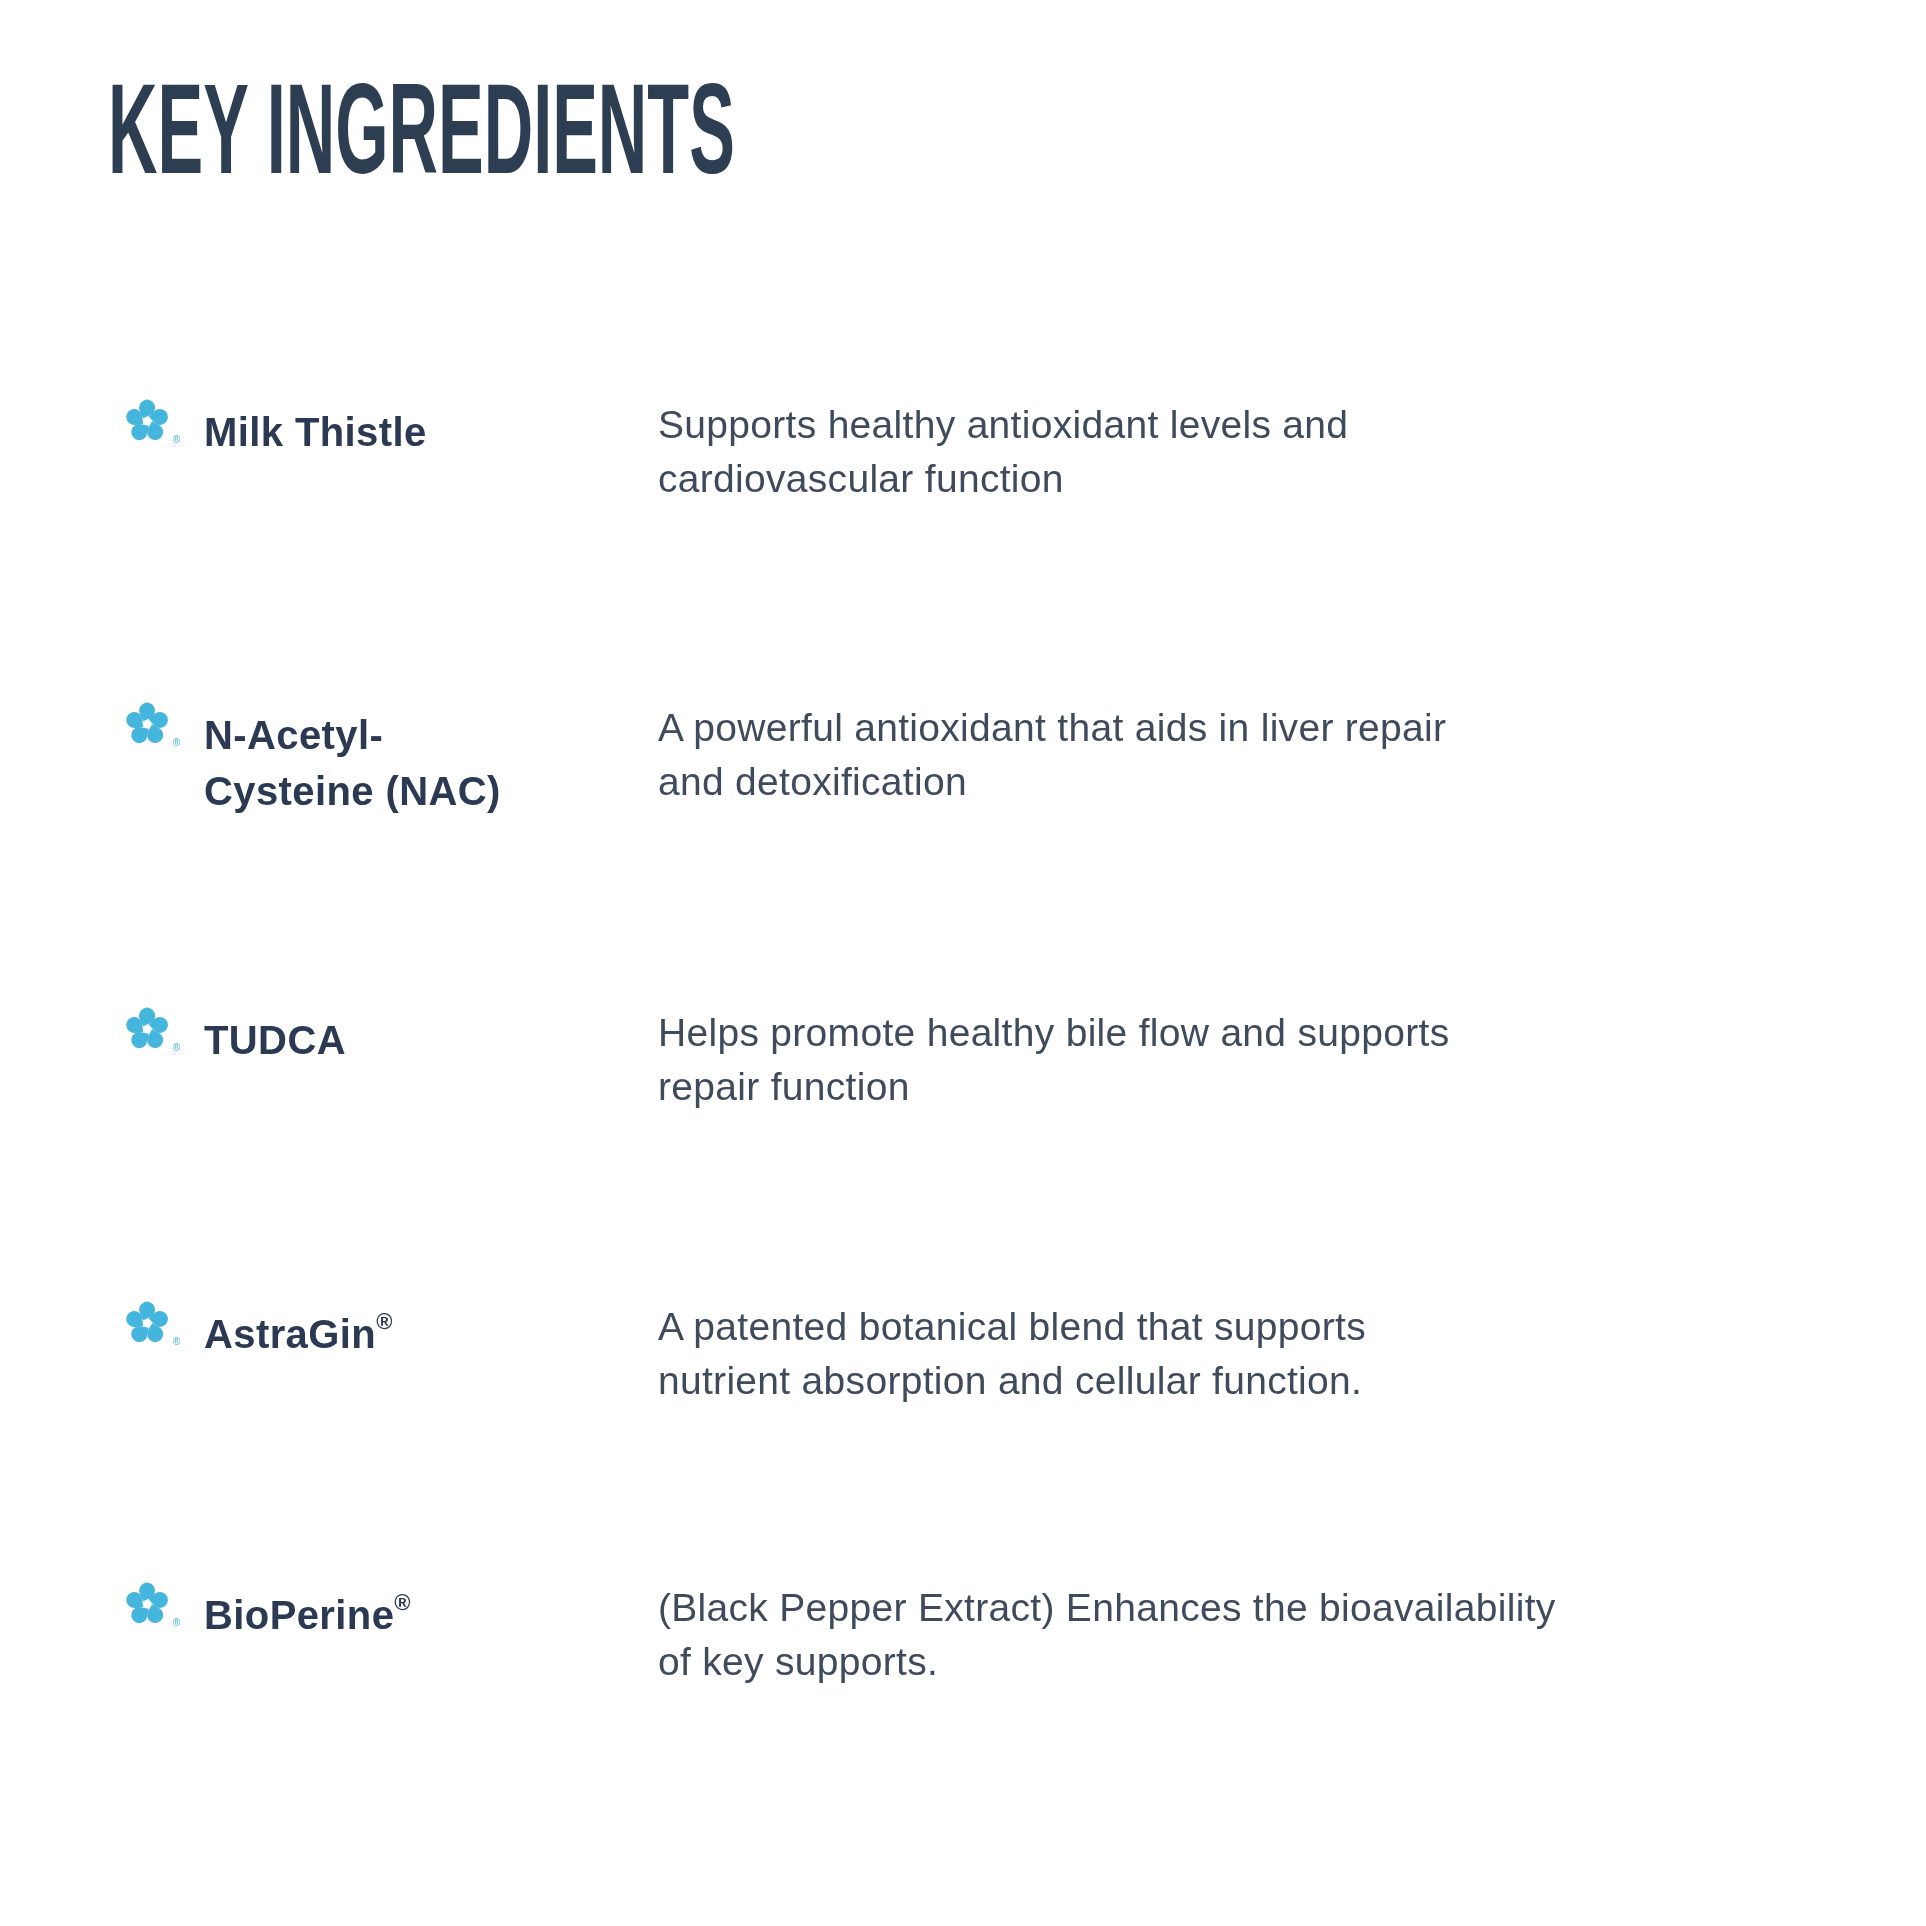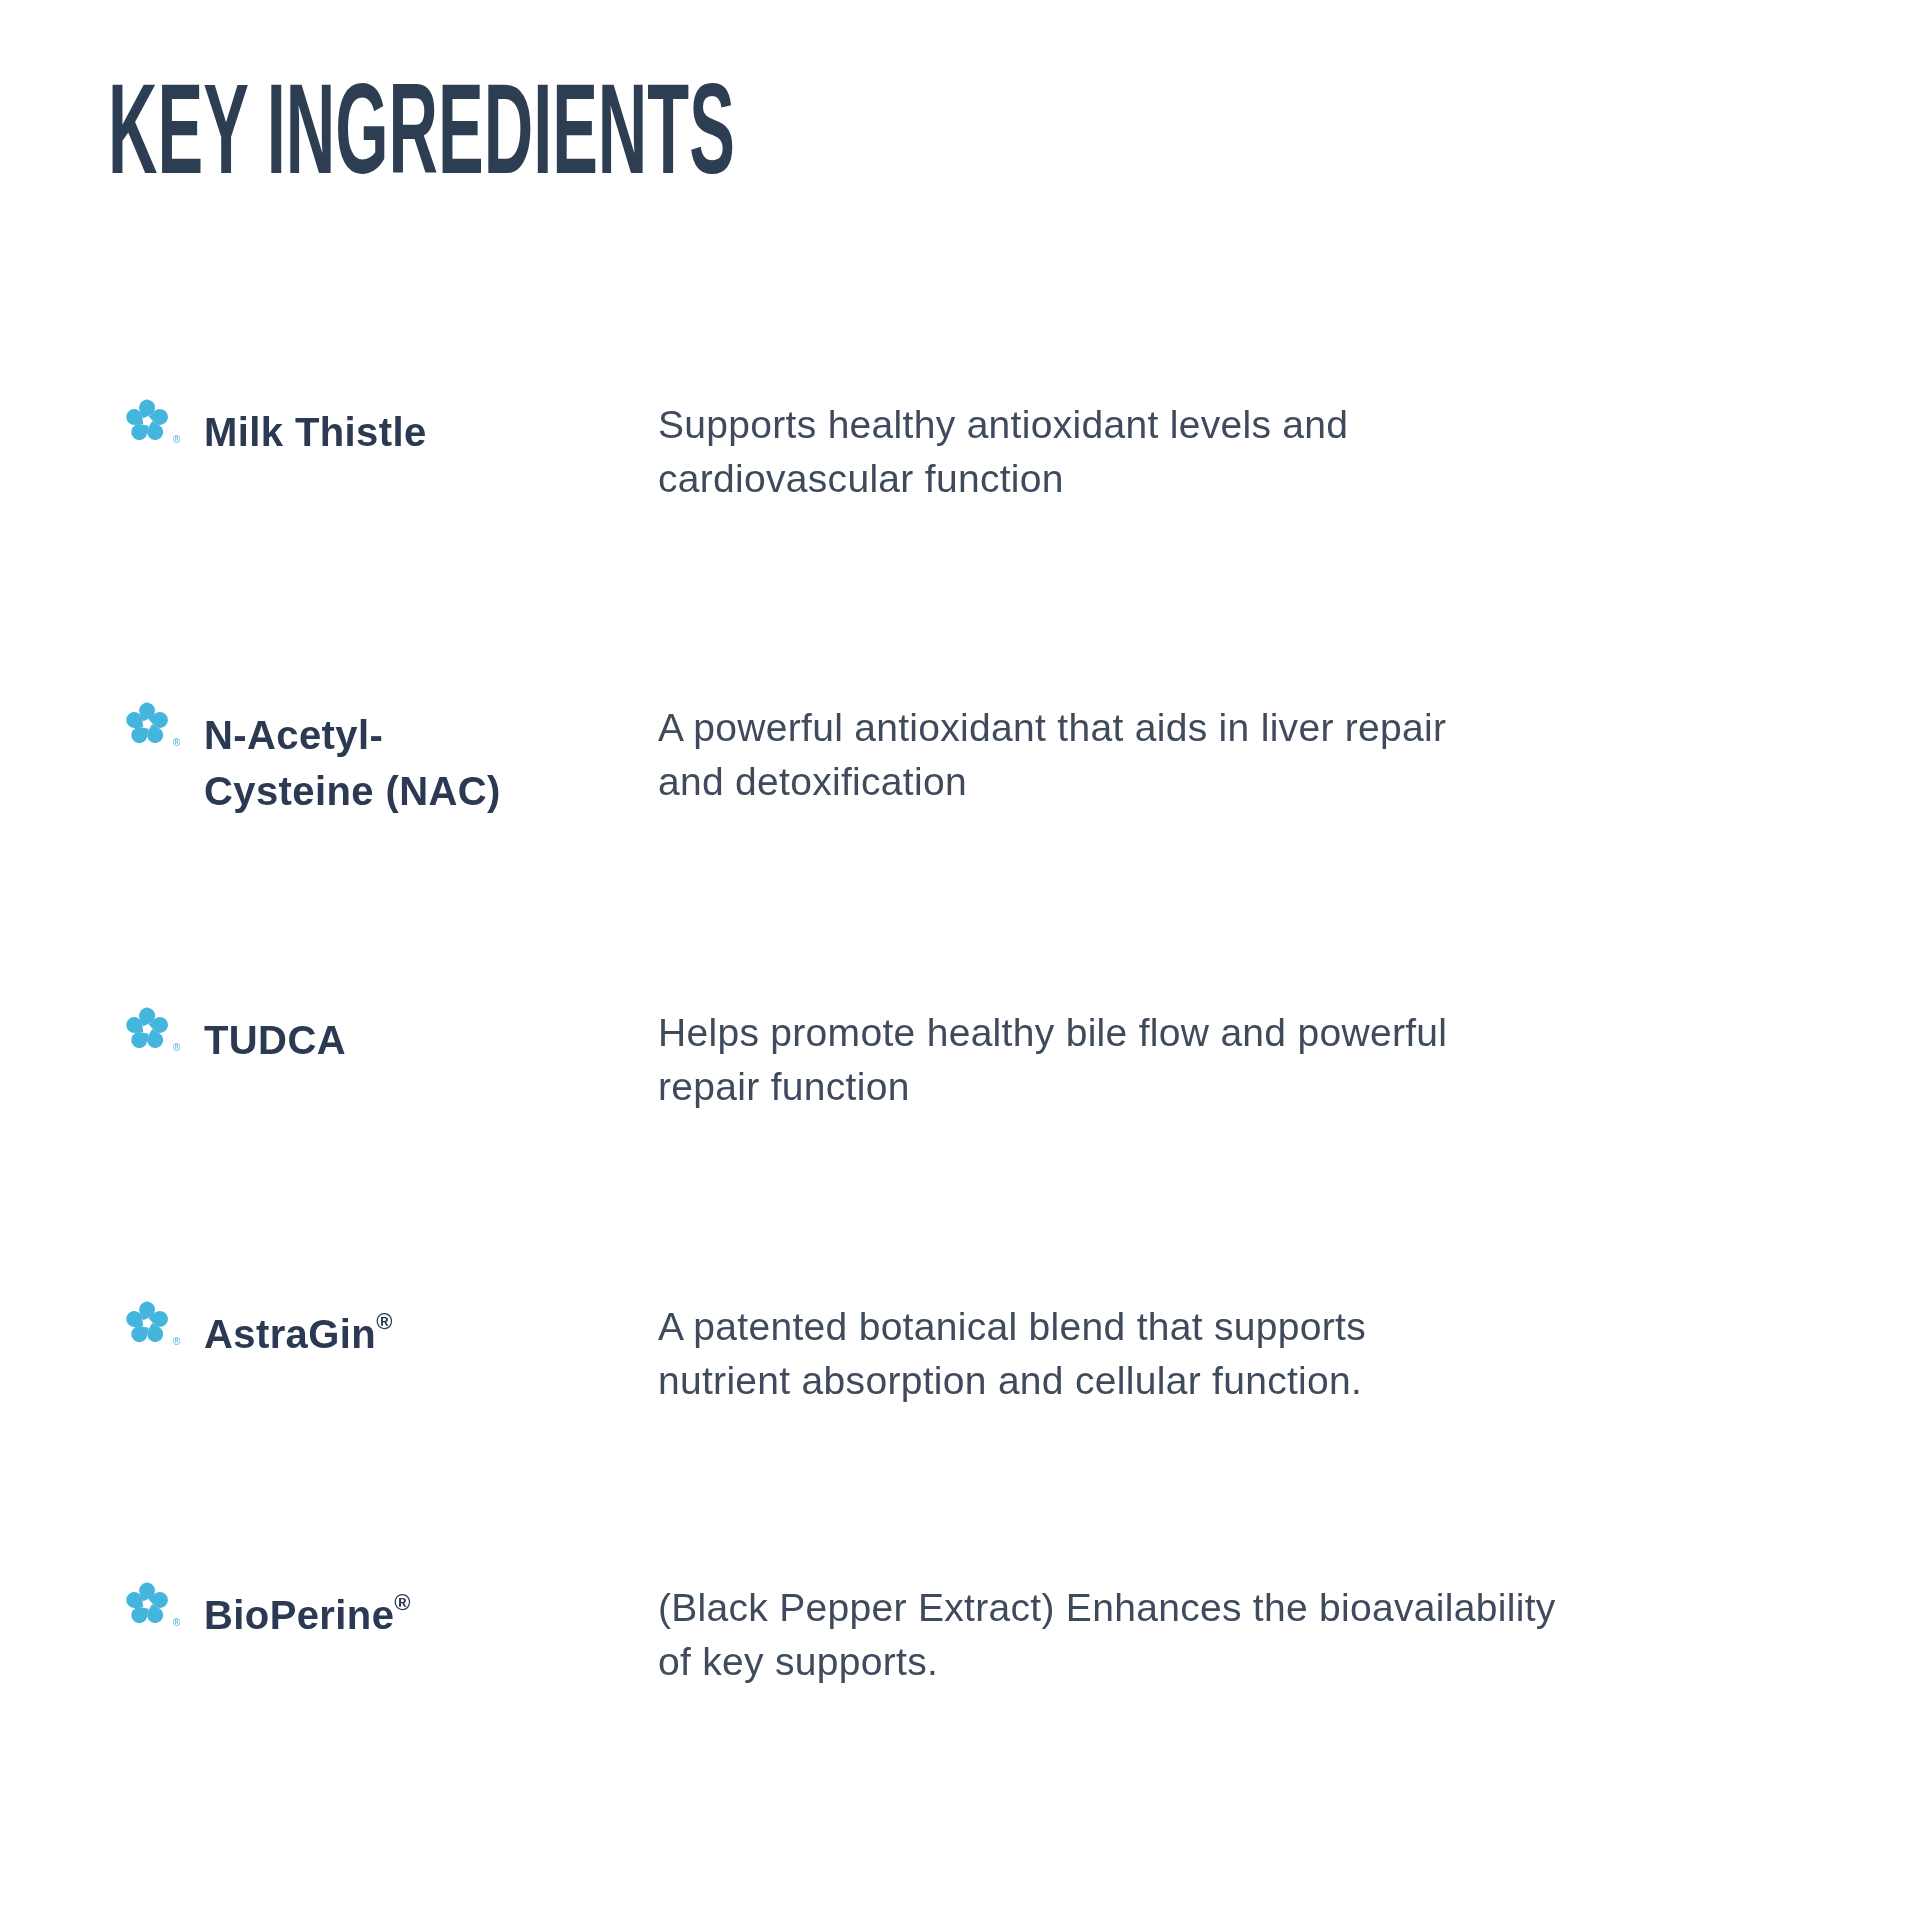--- a/index.html
+++ b/index.html
@@ -167,7 +167,7 @@
       <div></div>
     </div>
     <div class="desc">
-      <div>Helps promote healthy bile flow and powerful</div>
+      <div>Helps promote healthy bile flow and supports</div>
       <div>repair function</div>
     </div>
   </div>

